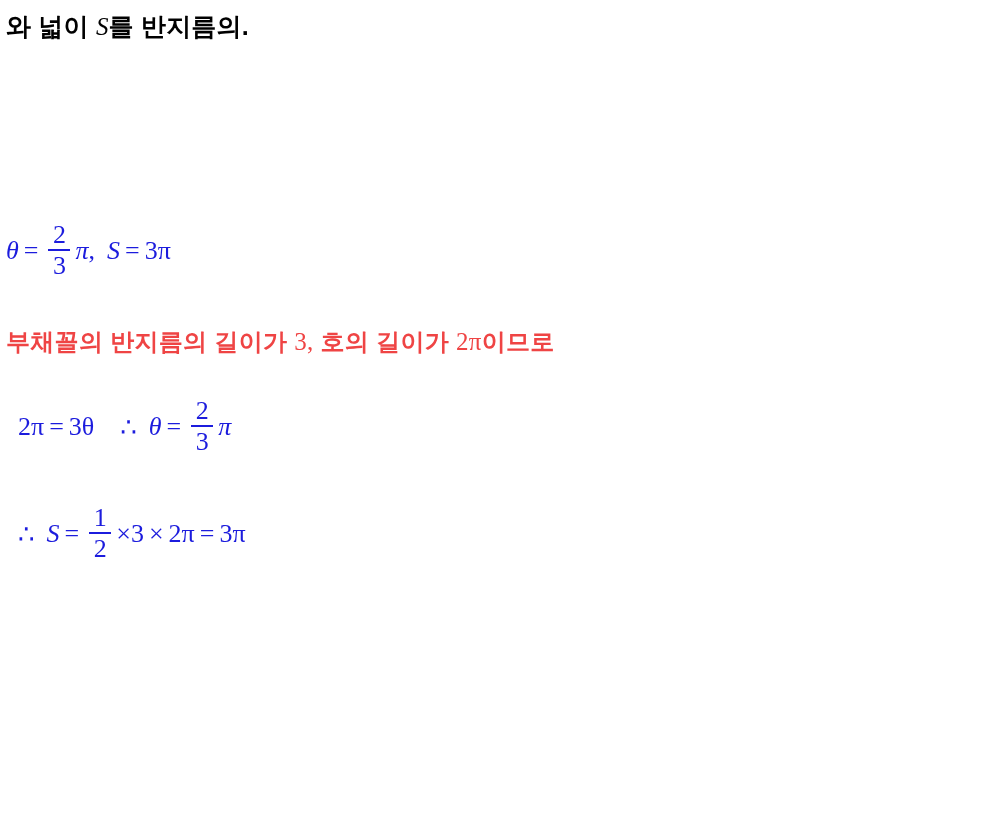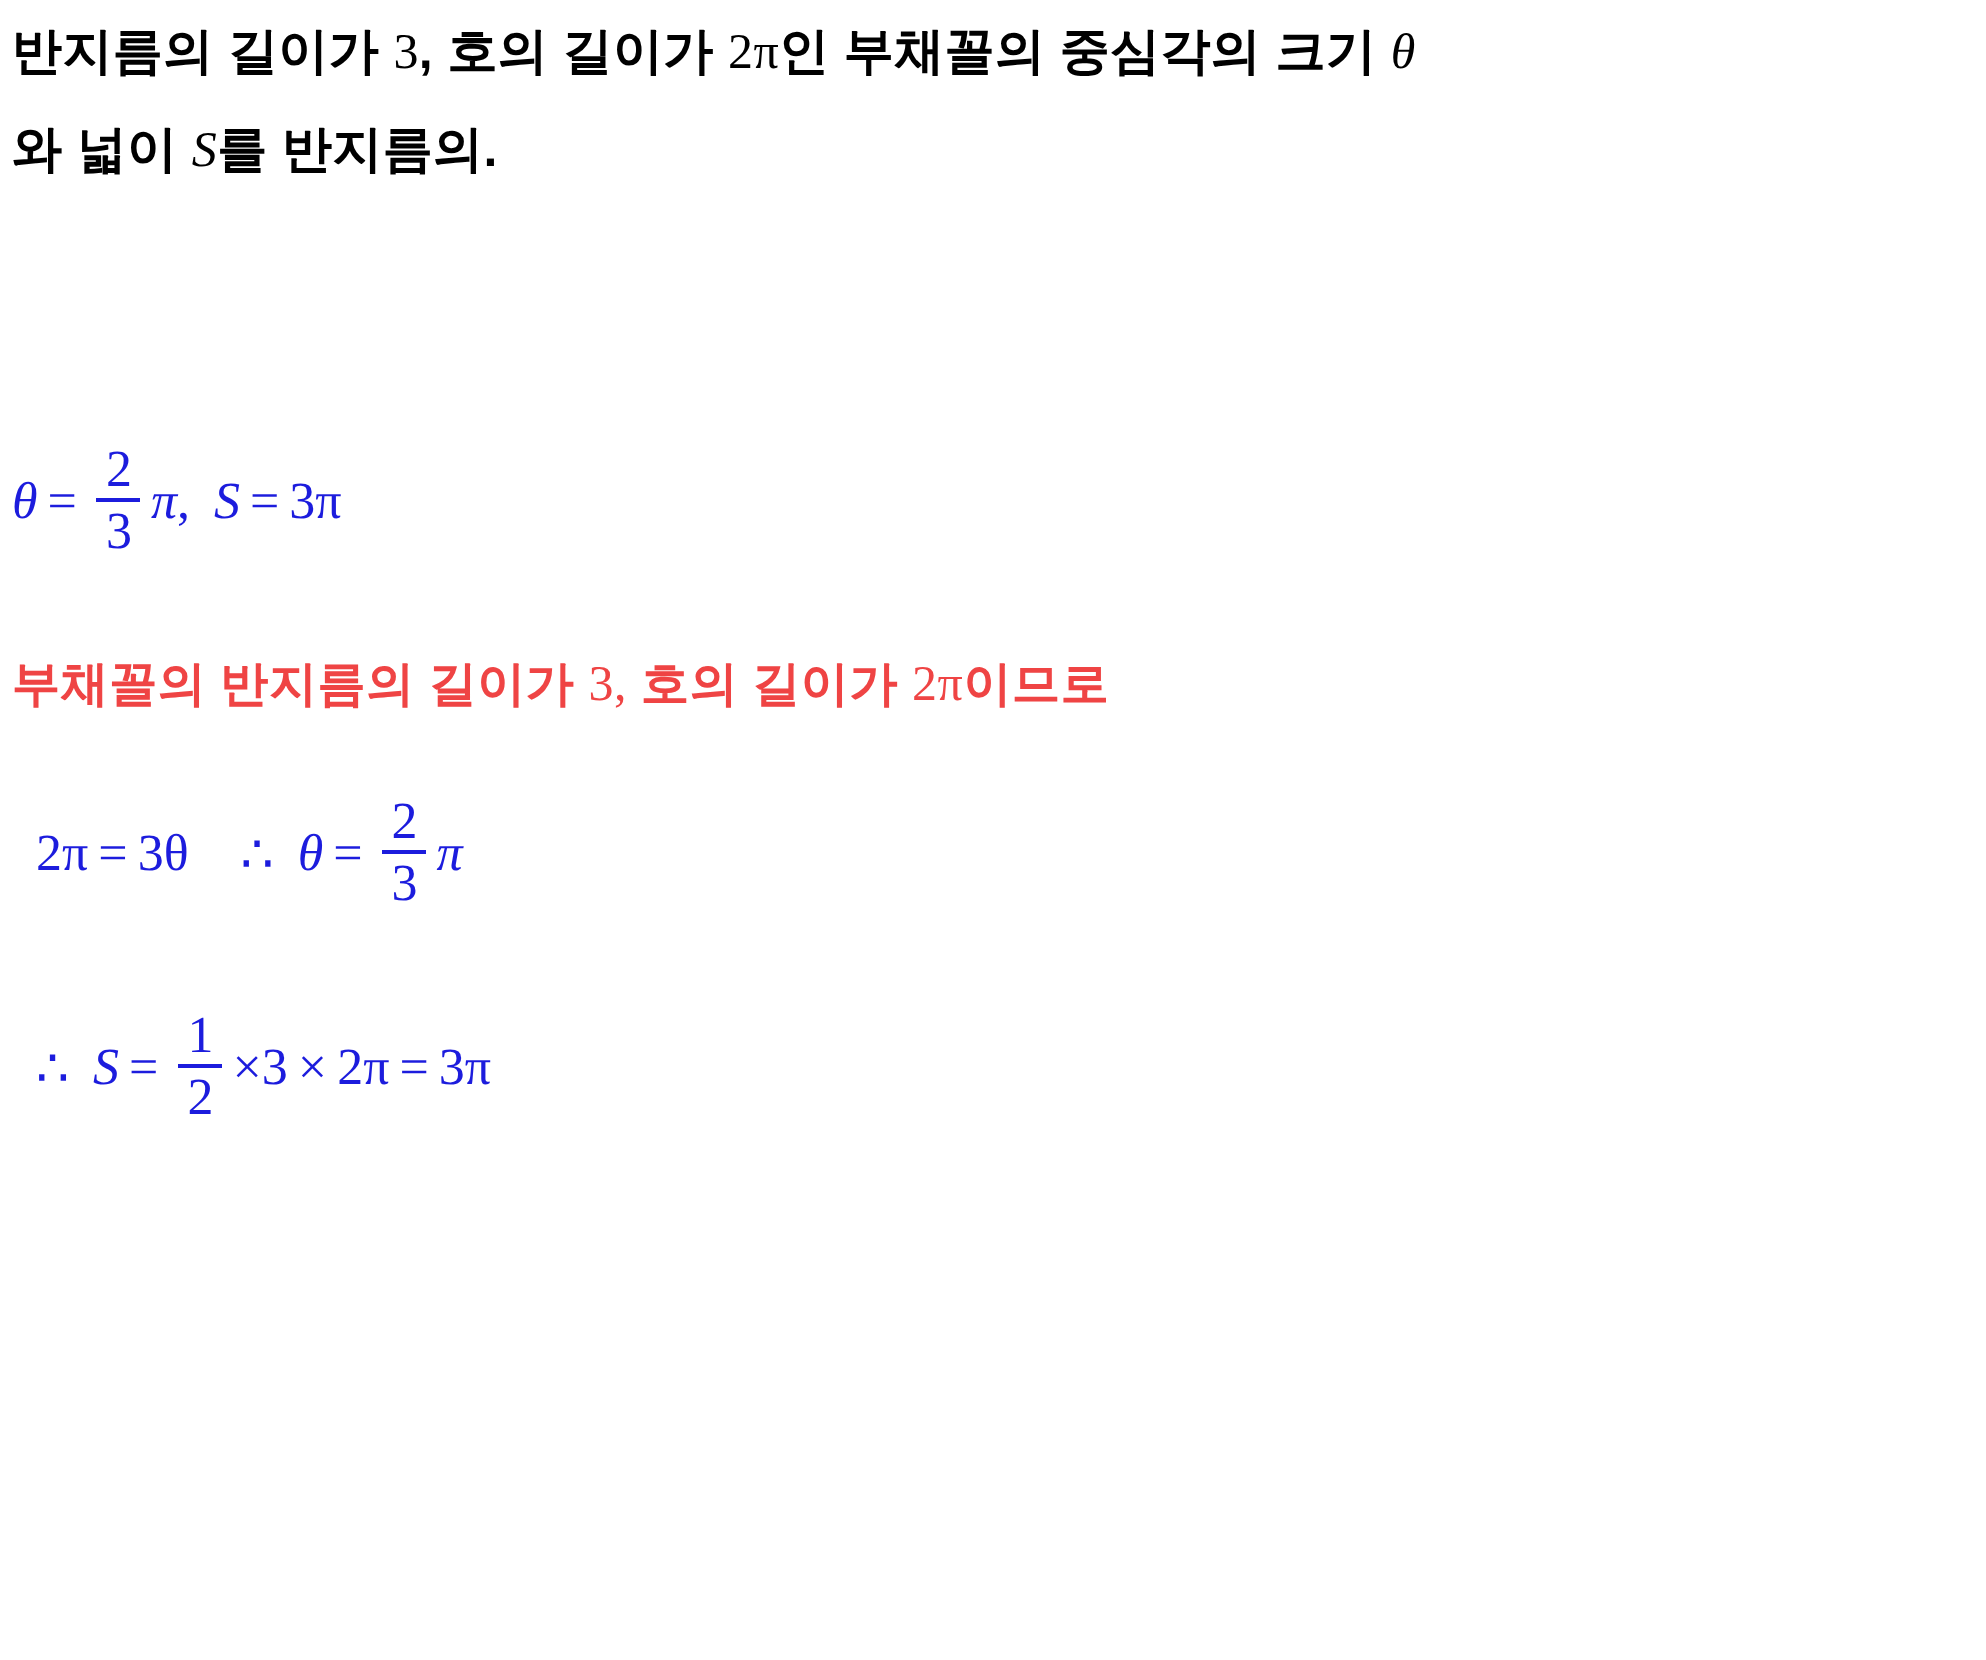--- a/index.html
+++ b/index.html
@@ -146,7 +146,6 @@
 <div class="page">
 
   <div class="problem">
-    <span class="ln"><span>반지름의 길이가 </span><span class="mathrm">3</span><span>, 호의 길이가 </span><span class="mathrm">2π</span><span>인 부채꼴의 중심각의 크기 </span><span class="mathit">θ</span></span>
     <span class="ln"><span>와 넓이 </span><span class="mathit">S</span><span>를 반지름의.</span></span>
   </div>
 

